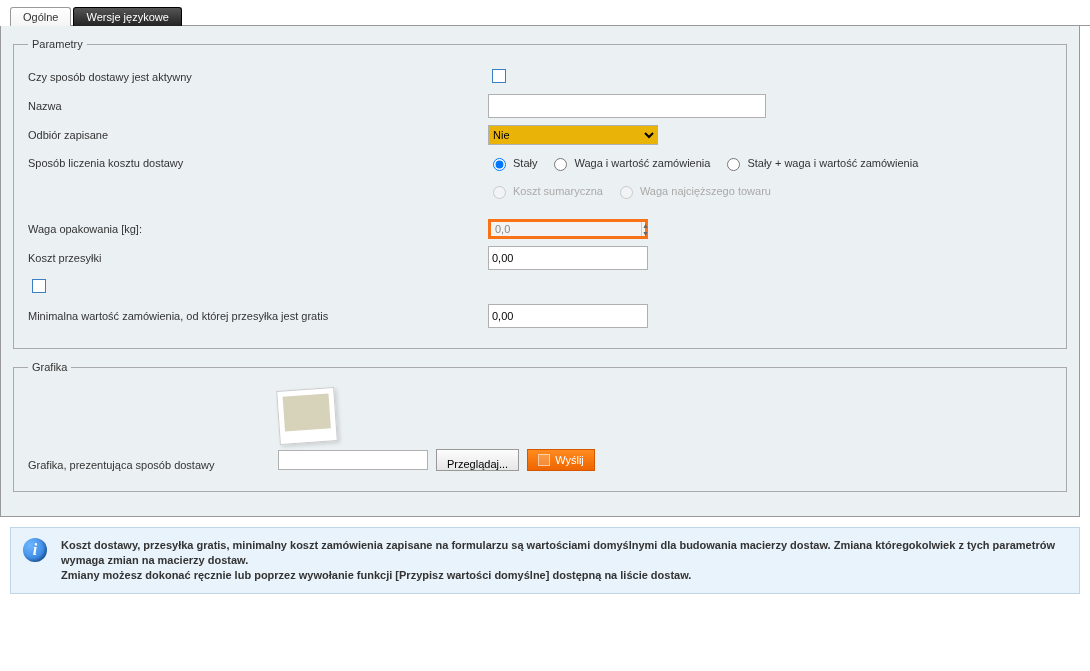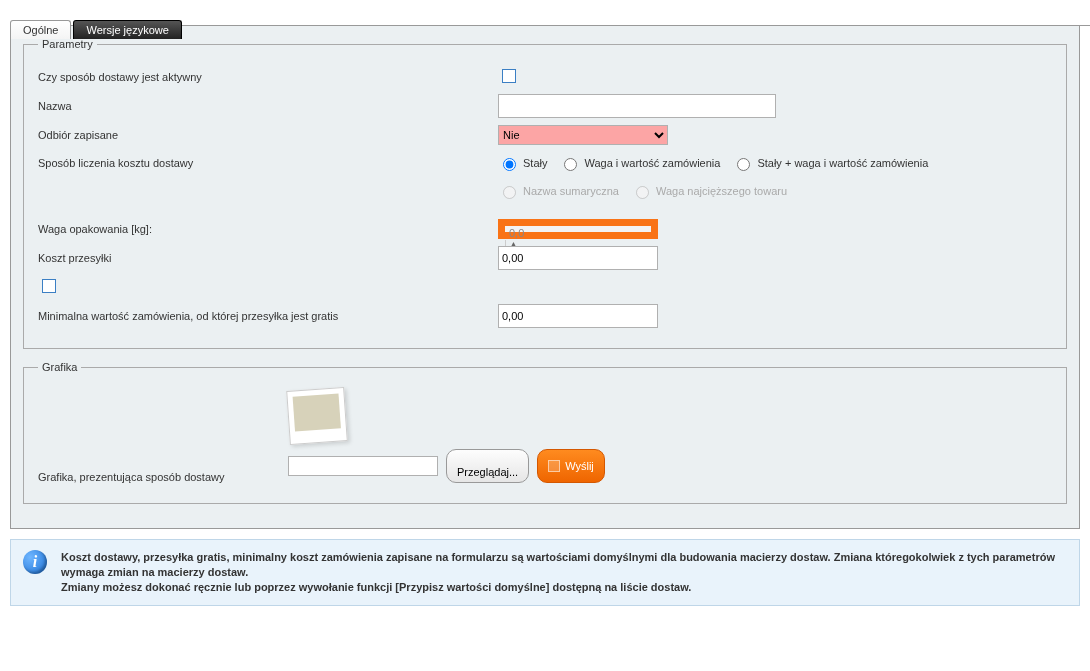--- a/index.html
+++ b/index.html
@@ -27,7 +27,7 @@
     margin-right: 2px;
     cursor: pointer;
     position: relative;
-    top: 14px;
+    top: 1px;
   }
   .tab.active {
     background: linear-gradient(#fff, #f4f4f4);

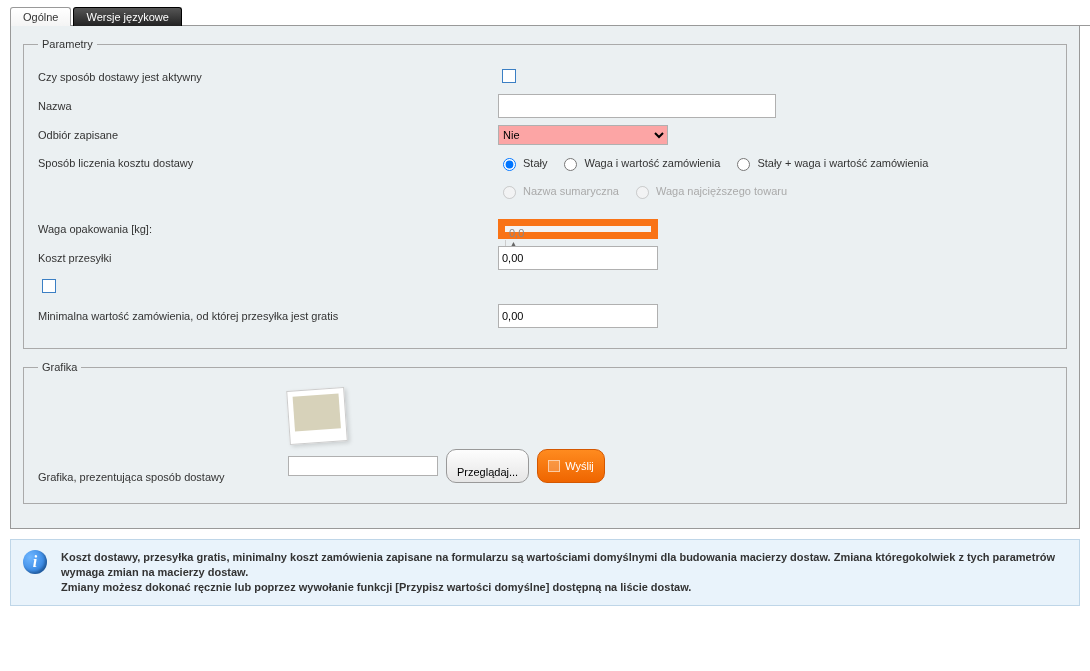--- a/index.html
+++ b/index.html
@@ -45,7 +45,7 @@
   .panel {
     background: #ebf0f2;
     border: 1px solid #999;
-    margin: 0 10px 10px 10px;
+    margin: 0 10px 10px 0;
     border-top: none;
     padding: 12px;
   }

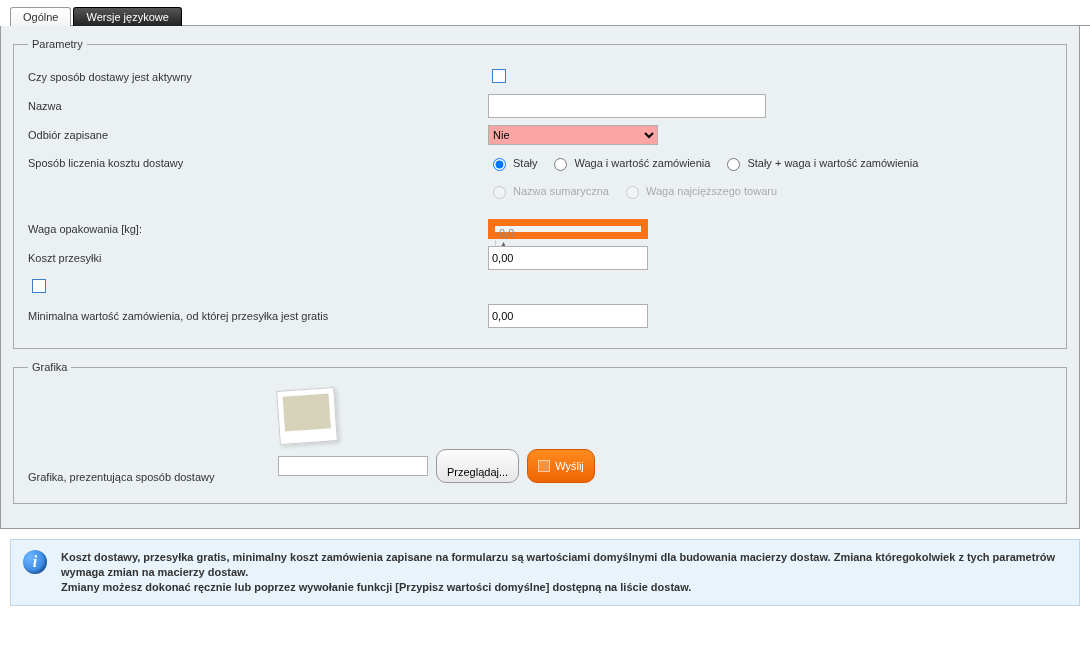--- a/index.html
+++ b/index.html
@@ -97,7 +97,7 @@
     border: 1px solid #b0b0b0;
     font-size: 11px;
     font-family: inherit;
-    background: #fca5a5;
+    background: #eab308;
   }
   input[type=checkbox] {
     width: 14px; height: 14px;

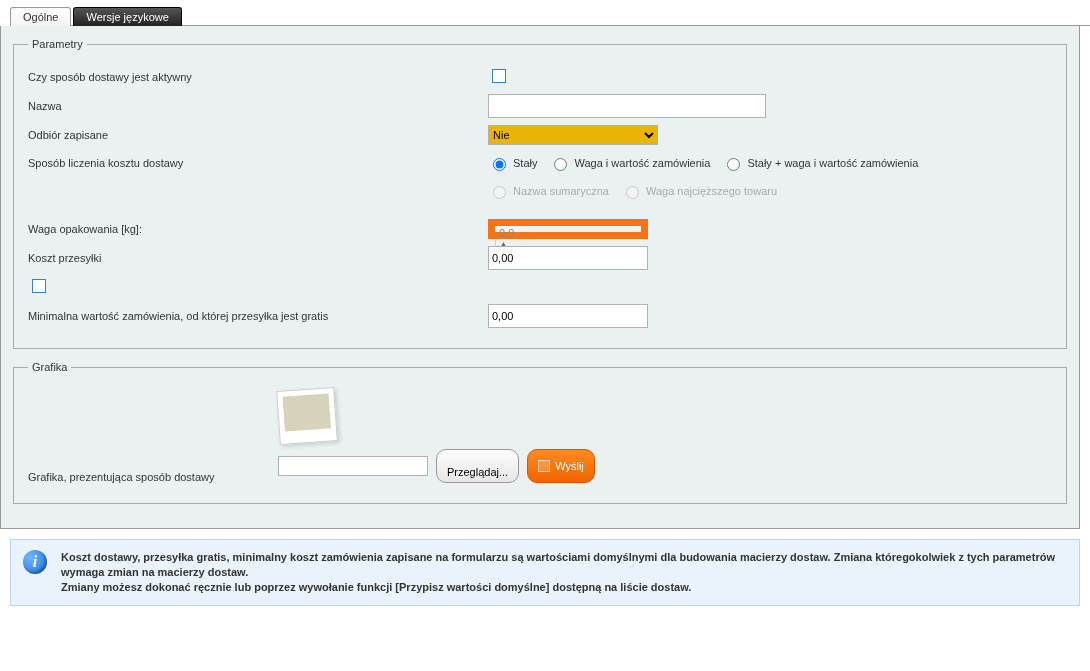--- a/index.html
+++ b/index.html
@@ -283,7 +283,7 @@
         <div class="radio-group disabled">
           <label class="radio-item">
               <input type="radio" name="wm" disabled="" style="">
-              <span>Nazwa sumaryczna</span>
+              <span>Koszt sumaryczna</span>
             </label>
           <label class="radio-item">
               <input type="radio" name="wm" disabled="" style="">

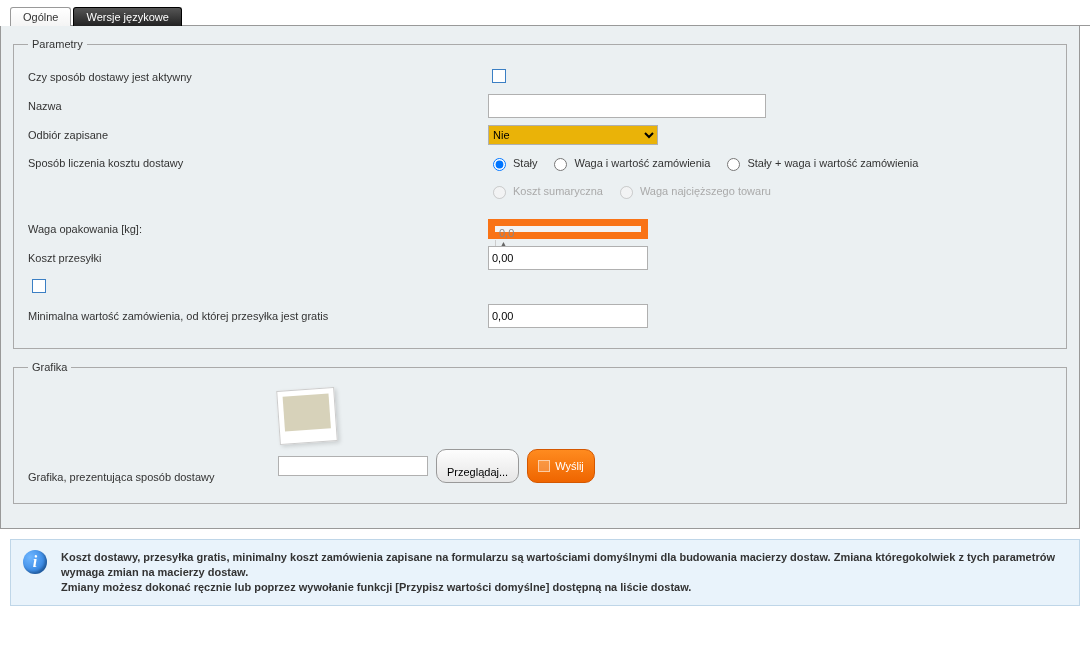--- a/index.html
+++ b/index.html
@@ -119,12 +119,11 @@
   input[type=radio][disabled] { cursor: default; }
   .spinner-wrap {
     display: inline-flex;
-    border: 7px solid #f97316;
+    border: 3px solid #f97316;
     width: 160px;
     height: 20px;
     background: #f3f3f3;
     color: #888;
-    flex-direction: column;
   }
   .spinner-wrap input {
     border: none;

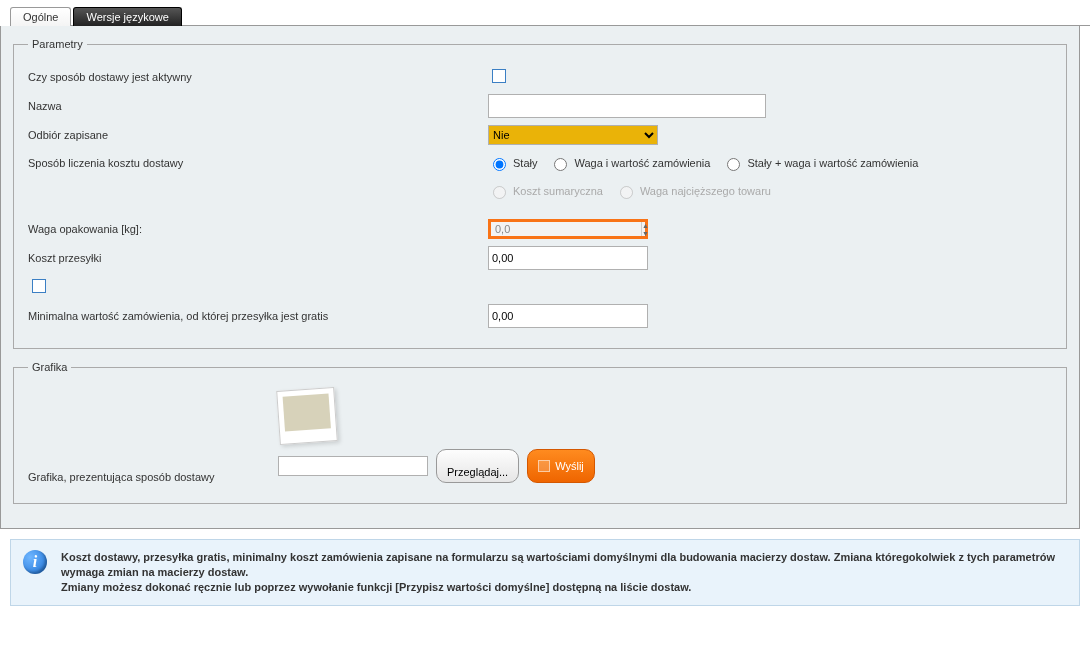--- a/index.html
+++ b/index.html
@@ -173,11 +173,11 @@
   }
   .btn {
     height: 22px;
-    padding: 16px 10px;
+    padding: 8px 10px;
     font-size: 11px;
     font-family: inherit;
     cursor: pointer;
-    border-radius: 10px;
+    border-radius: 0;
   }
   .btn-browse {
     background: linear-gradient(#fdfdfd, #e6e6e6);

